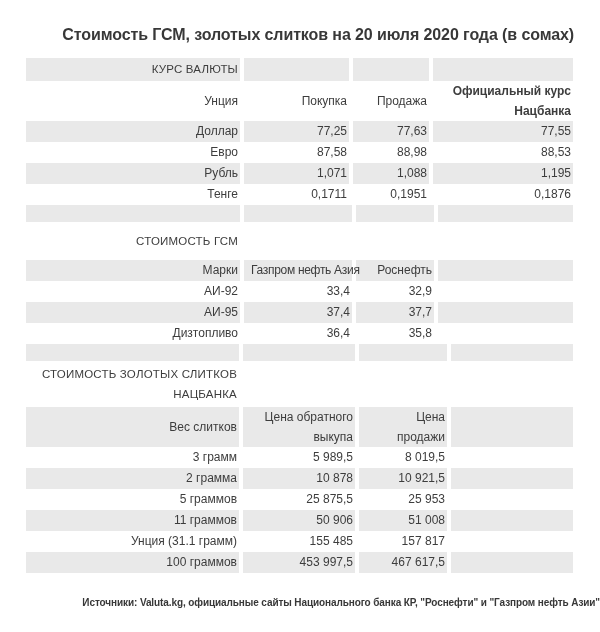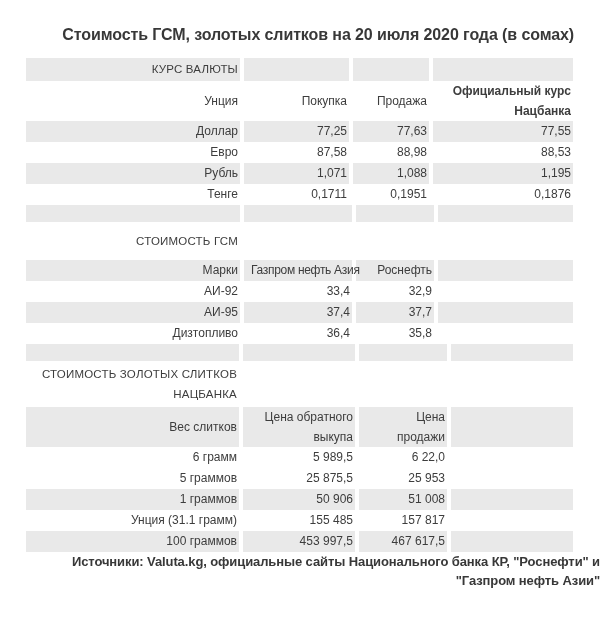--- a/index.html
+++ b/index.html
@@ -195,7 +195,7 @@
       <td></td>
     </tr>
     <tr class="r-data">
-      <td>6 грамм</td>
+      <td>3 грамм</td>
       <td>5 989,5</td>
       <td>6 22,0</td>
       <td></td>

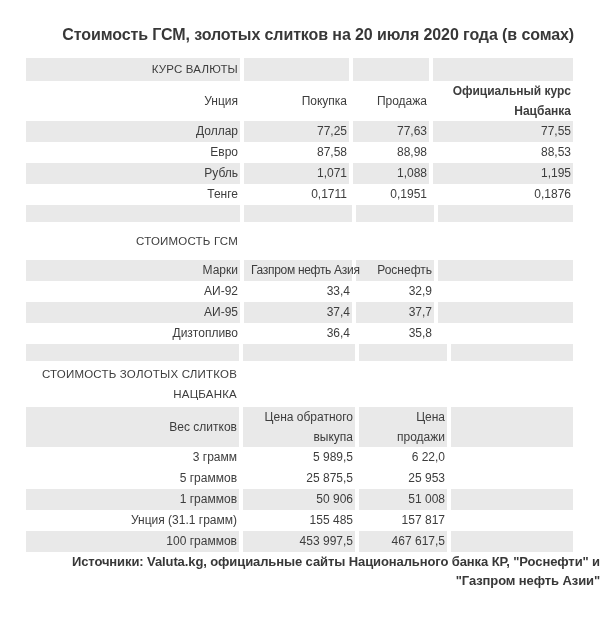--- a/index.html
+++ b/index.html
@@ -197,7 +197,7 @@
     <tr class="r-data">
       <td>3 грамм</td>
       <td>5 989,5</td>
-      <td>6 22,0</td>
+      <td>8 019,5</td>
       <td></td>
     </tr>
     <tr class="r-data">

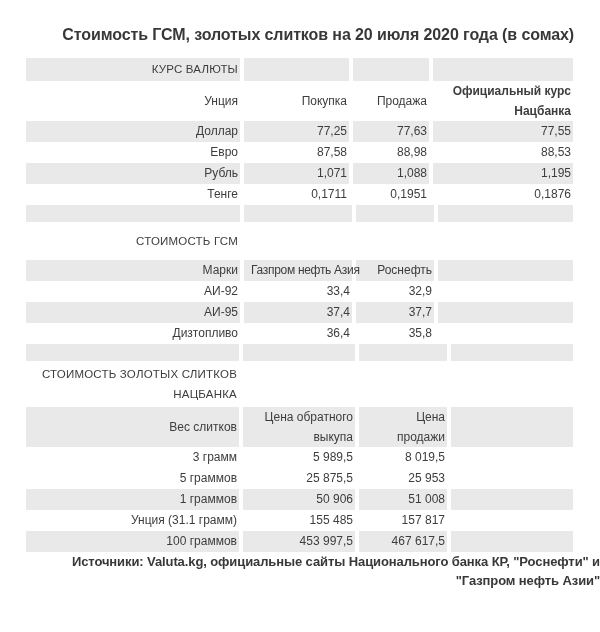--- a/index.html
+++ b/index.html
@@ -200,6 +200,12 @@
       <td>8 019,5</td>
       <td></td>
     </tr>
+    <tr class="g r-data">
+      <td>2 грамма</td>
+      <td>10 878</td>
+      <td>10 921,5</td>
+      <td></td>
+    </tr>
     <tr class="r-data">
       <td>5 граммов</td>
       <td>25 875,5</td>

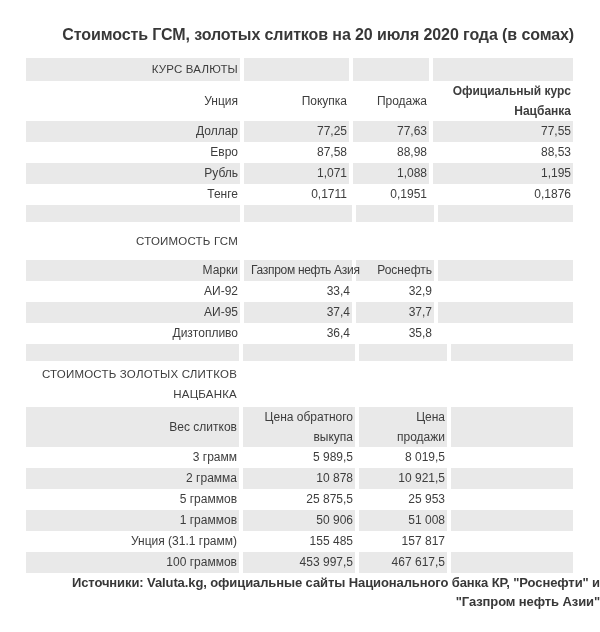--- a/index.html
+++ b/index.html
@@ -213,7 +213,7 @@
       <td></td>
     </tr>
     <tr class="g r-data">
-      <td>1 граммов</td>
+      <td>11 граммов</td>
       <td>50 906</td>
       <td>51 008</td>
       <td></td>

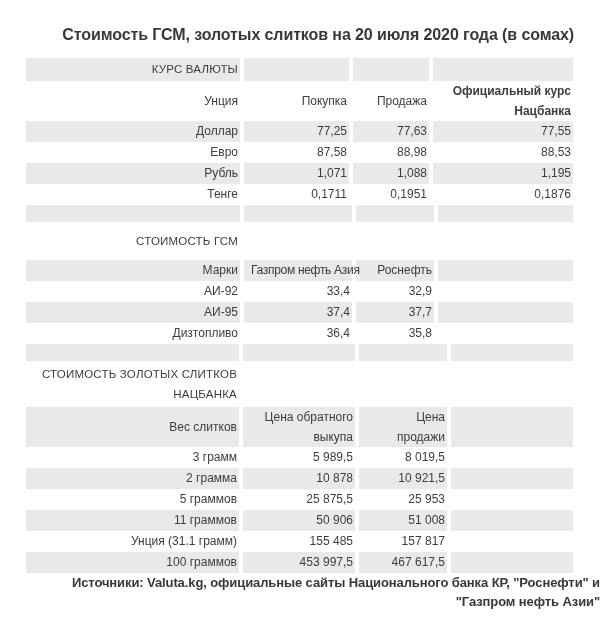--- a/index.html
+++ b/index.html
@@ -59,8 +59,9 @@
   td.tight { letter-spacing: -0.3px; }
 
   .footer {
+    margin-top: 20px;
     width: 574px;
-    font-size: 13px;
+    font-size: 10px;
     font-weight: 700;
     line-height: 19px;
     letter-spacing: -0.1px;

